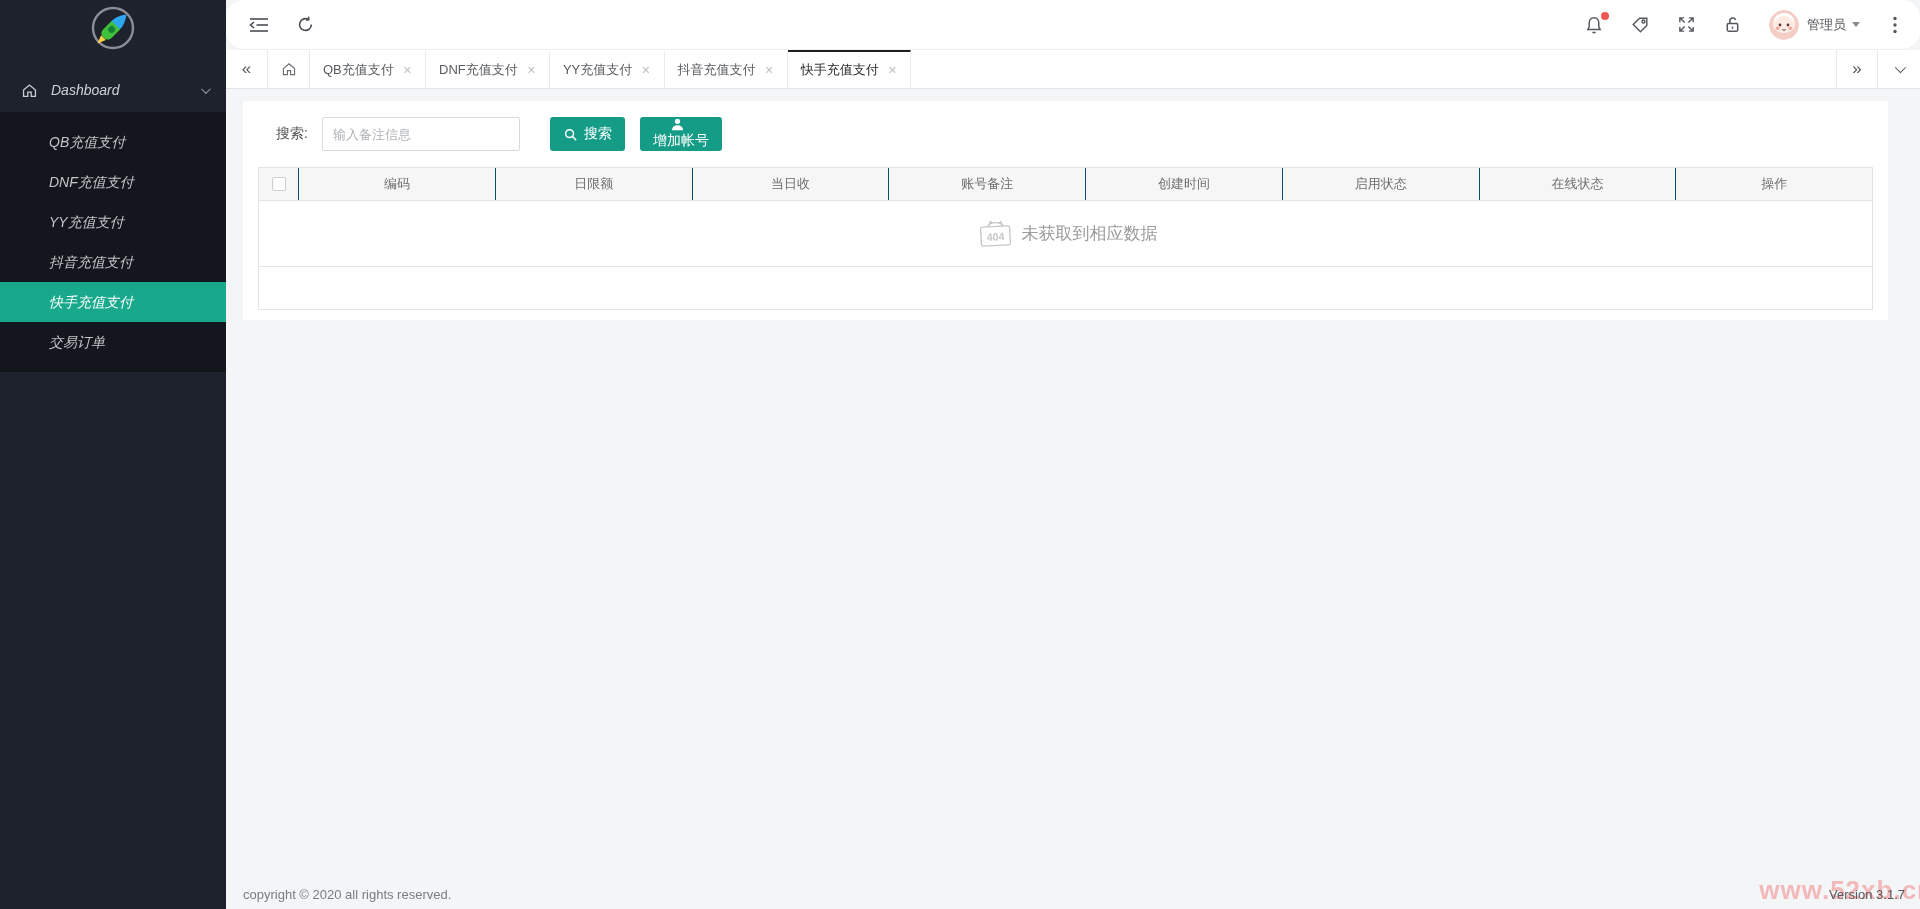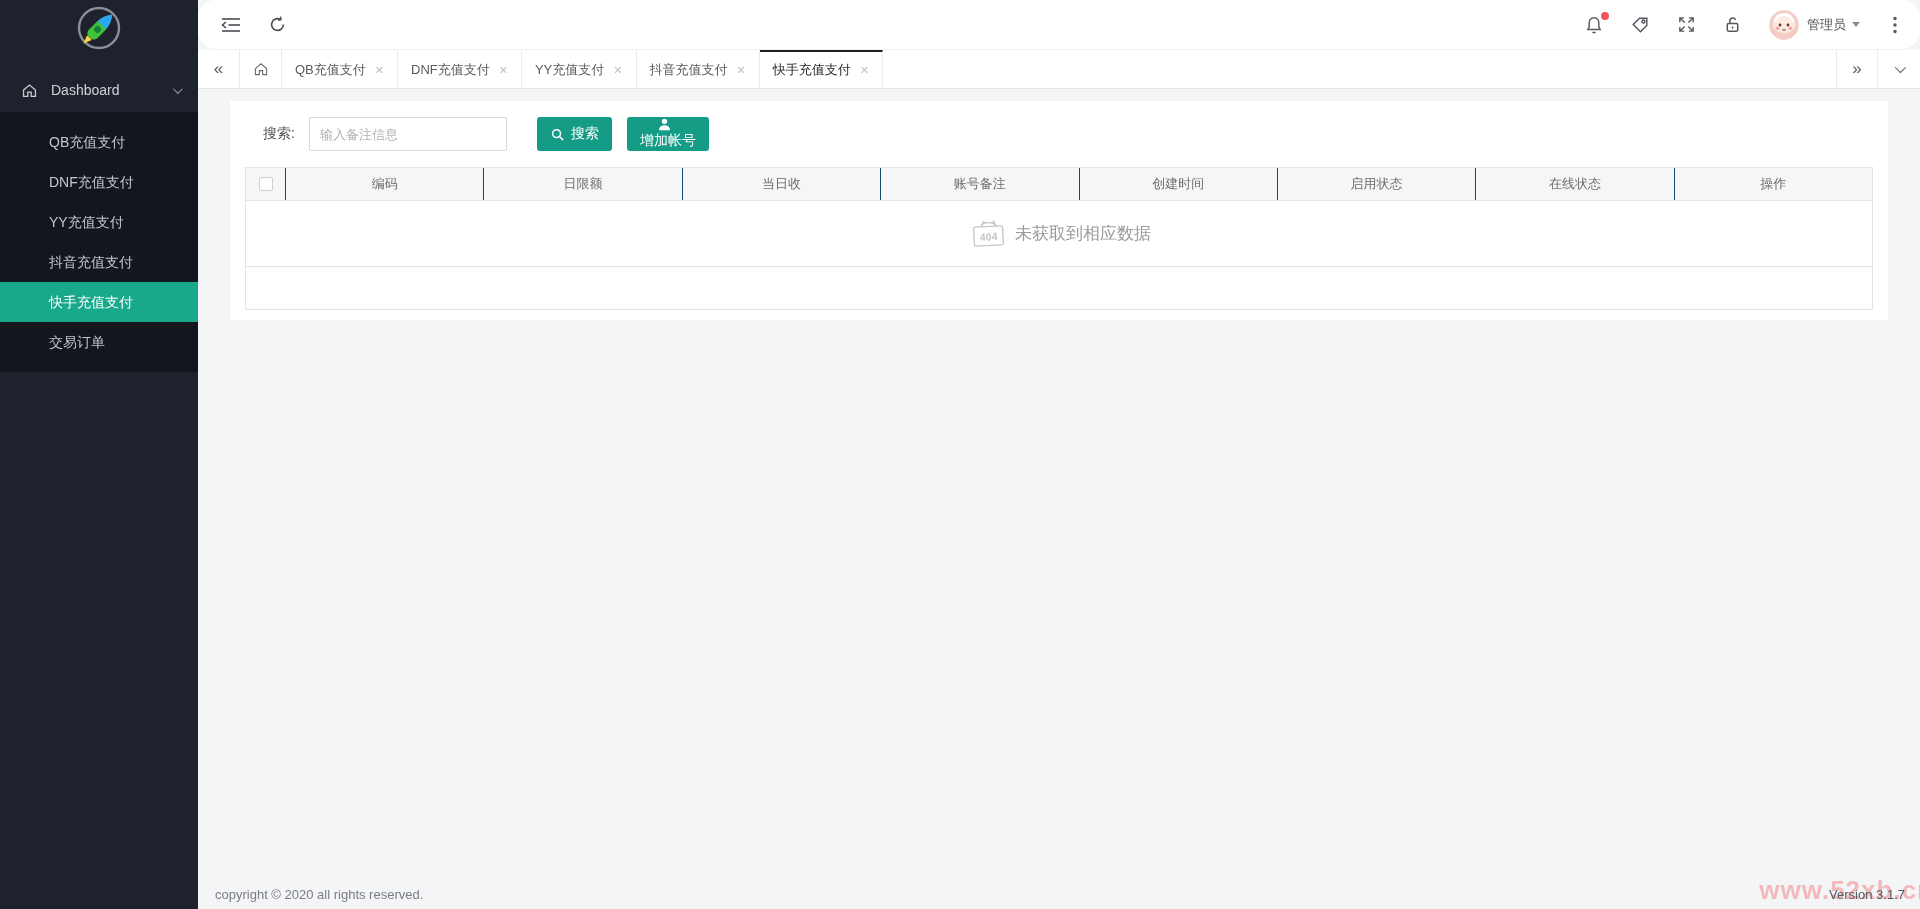--- a/index.html
+++ b/index.html
@@ -7,7 +7,7 @@
   .app { display:flex; width:1920px; height:909px; background:#f4f5f7; }
 
   
-  .sidebar { width:198px; height:909px; background:#1e222c; flex:none; display:flex; flex-direction:column; }
+  .sidebar { width:226px; height:909px; background:#1e222c; flex:none; display:flex; flex-direction:column;font-style:italic; }
   .logo-bar { height:56px; display:flex; align-items:center; justify-content:center; }
   .nav-item { height:44px; display:flex; align-items:center; padding:0 18px 0 21px; color:#cfd3d9; font-size:14px; cursor:pointer; }
   .nav-item .nav-label { margin-left:13px; flex:1; }

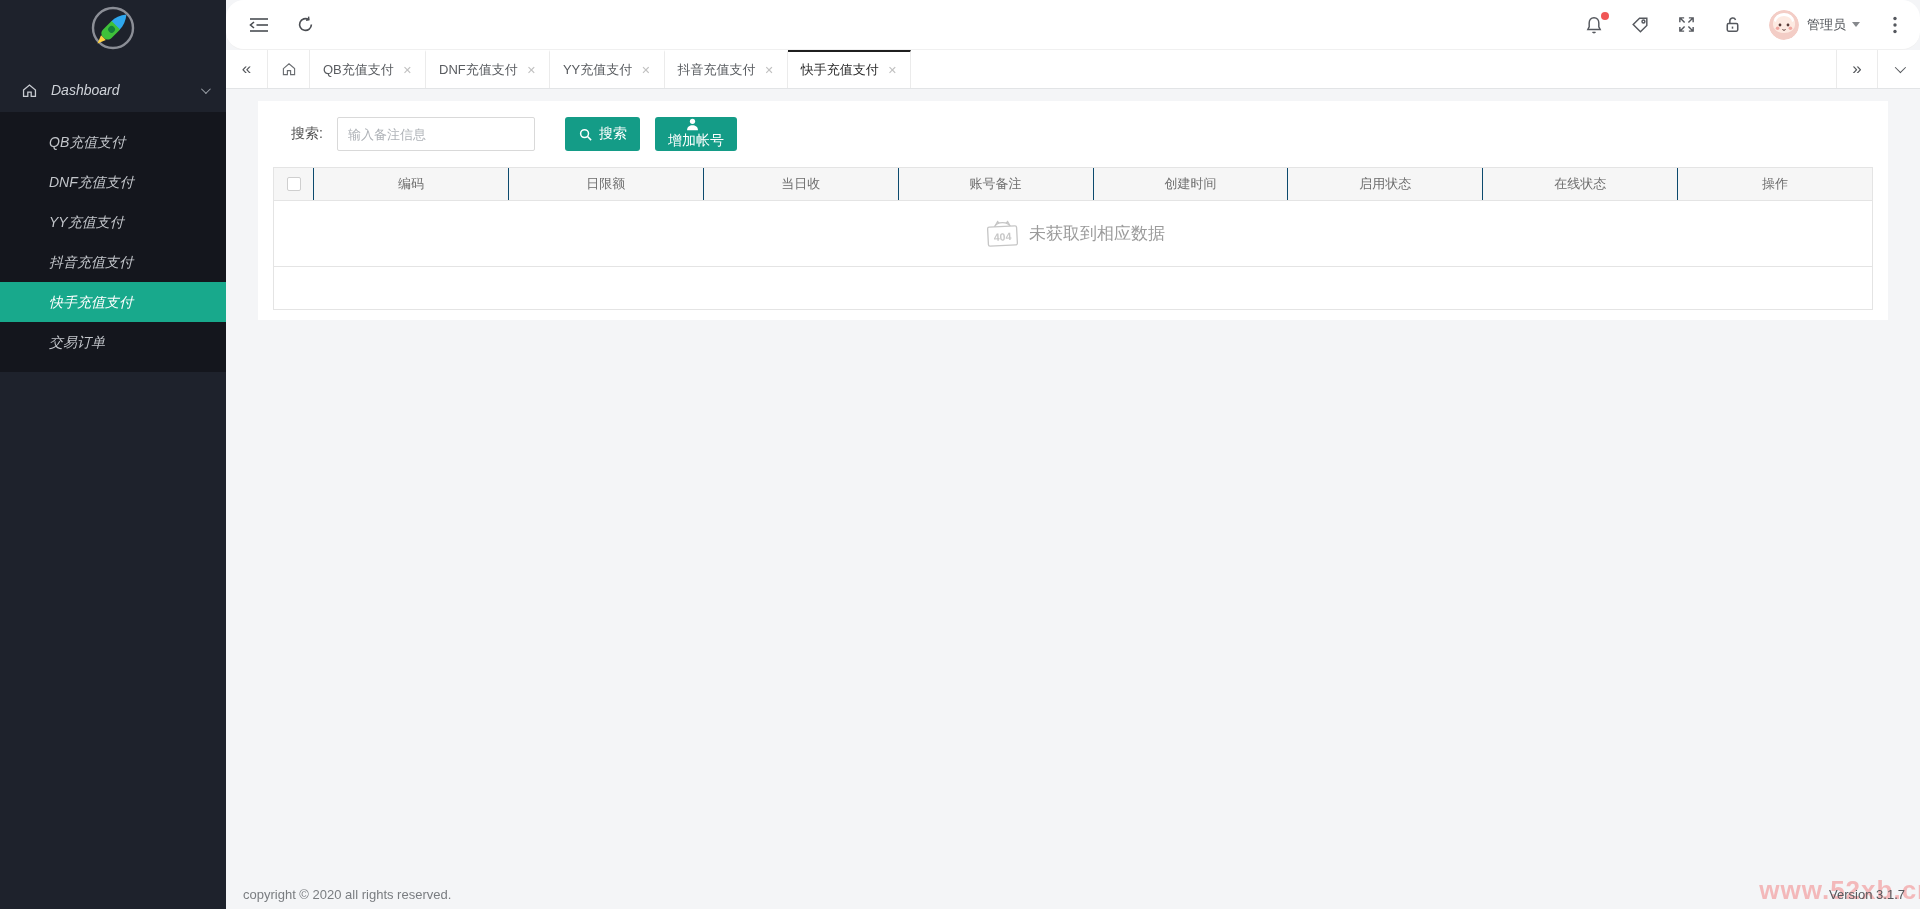--- a/index.html
+++ b/index.html
@@ -44,7 +44,7 @@
   .chev-down-sm { width:8px; height:8px; border-right:1.6px solid #55585c; border-bottom:1.6px solid #55585c; transform:rotate(45deg) translateY(-2px); }
 
   
-  .content { flex:1; padding:12px 32px 0 32px; overflow:hidden; }
+  .content { flex:1; padding:12px 32px 0 17px; overflow:hidden; }
   .card { background:#ffffff; padding:16px 15px 10px 15px; }
   .search-row { display:flex; align-items:center; padding-left:18px; margin-bottom:16px; }
   .search-label { font-size:14px; color:#545454; margin-right:14px; }

